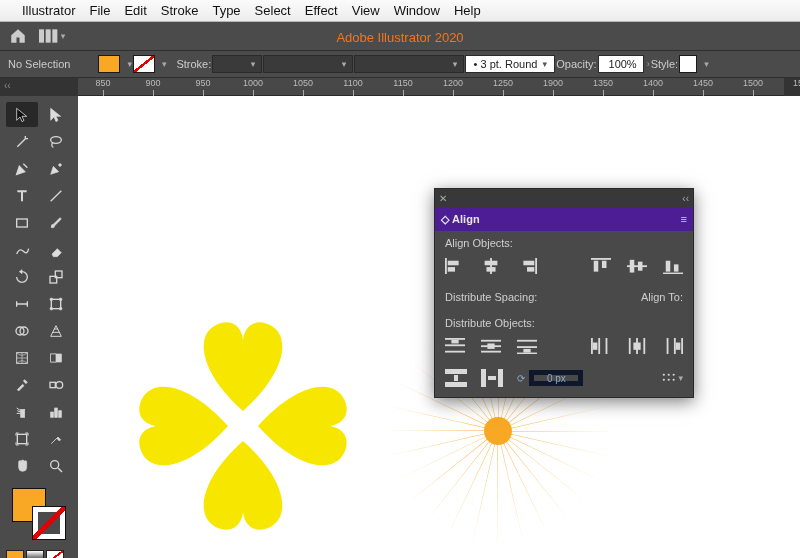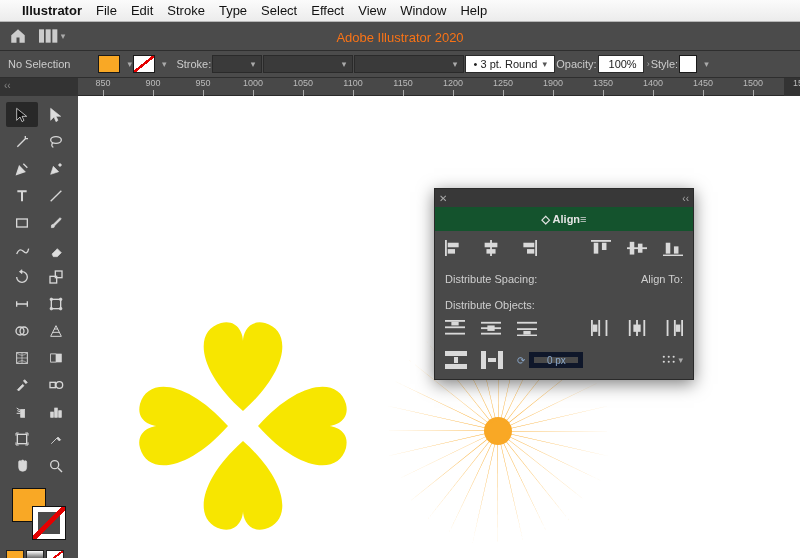--- a/index.html
+++ b/index.html
@@ -10,7 +10,7 @@
   .mac-menubar { height: 22px; background: linear-gradient(#fbfbfb,#ececec); color:#111; display:flex; align-items:center; padding:0 8px; gap:14px; border-bottom:1px solid #b6b6b6; font-size:13px;}
   .mac-menubar .apple { font-size:14px; }
   .mac-menubar span { cursor:default; }
-  .mac-menubar .app-name { font-weight:700; }
+  .mac-menubar .app-name { font-weight:400; }
 
   
   .ai-titlebar { height:28px; background:#4b4b4b; display:flex; align-items:center; padding:0 6px; gap:8px; }

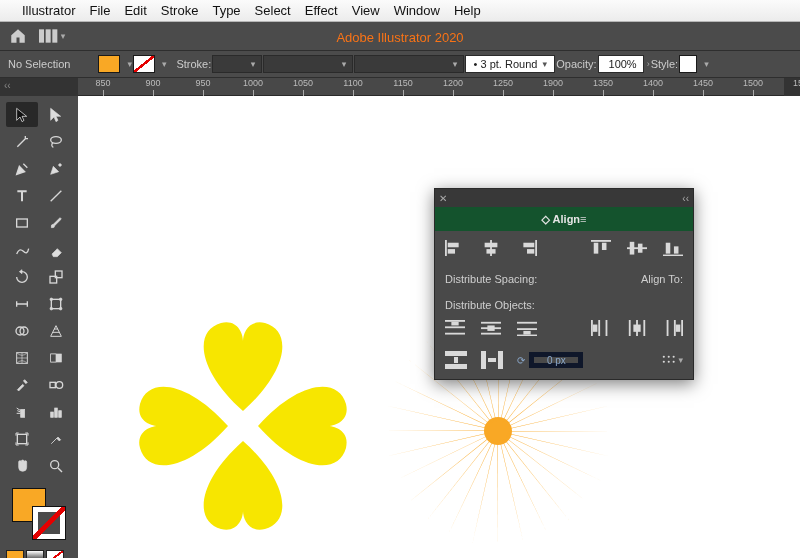--- a/index.html
+++ b/index.html
@@ -70,7 +70,7 @@
   .panel { position:absolute; left:434px; top:110px; width:260px; background:#494949; border:1px solid #2a2a2a; box-shadow:0 4px 16px rgba(0,0,0,.5); color:#d5d5d5; font-size:11px; }
   .panel-titlebar { height:18px; background:#383838; display:flex; align-items:center; padding:0 4px; font-size:10px; color:#aaa; }
   .panel-titlebar .sp { flex:1; }
-  .panel-tabbar { height:24px; display:flex; align-items:center; padding:4px 6px; justify-content:center; background:#14532d; }
+  .panel-tabbar { height:24px; display:flex; align-items:center; padding:4px 6px; justify-content:space-between; background:#4c1d95; }
   .panel-tab { font-size:11px; color:#e6e6e6; font-weight:600; }
   .panel-section { padding:6px 10px 2px; }
   .section-title { color:#cfcfcf; margin-bottom:6px; }

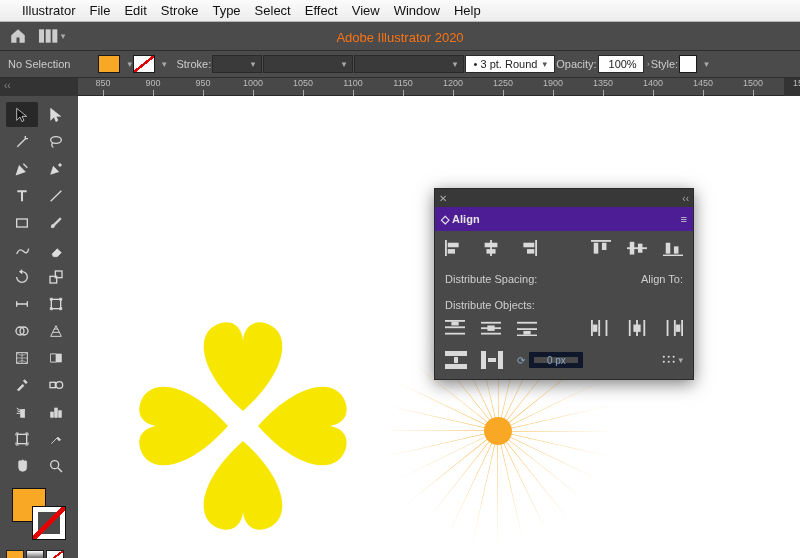--- a/index.html
+++ b/index.html
@@ -418,6 +418,7 @@
     </div>
 
     <div class="panel-section">
+      <div class="section-title">Align Objects:</div>
       <div class="icon-row">
         <div class="p-icon">
             <svg viewBox="0 0 22 18">

